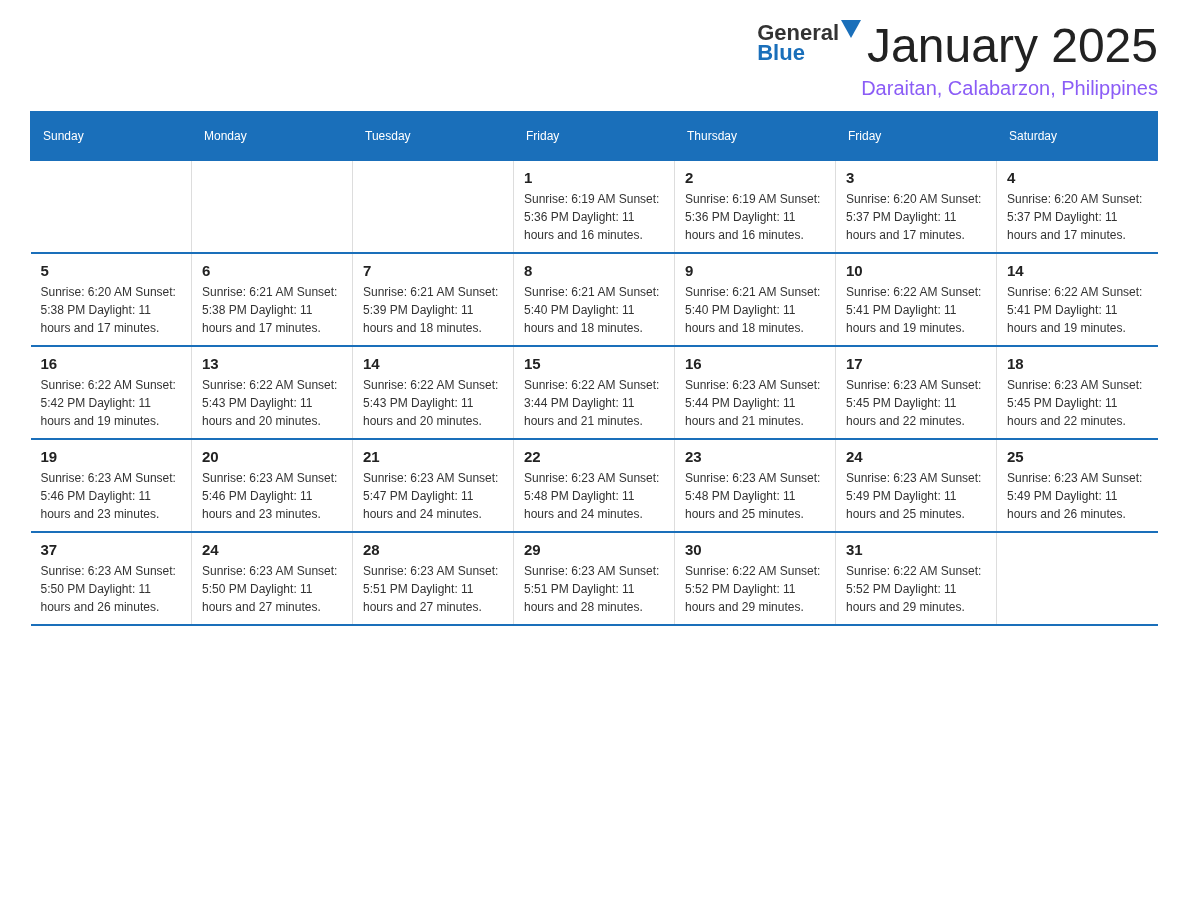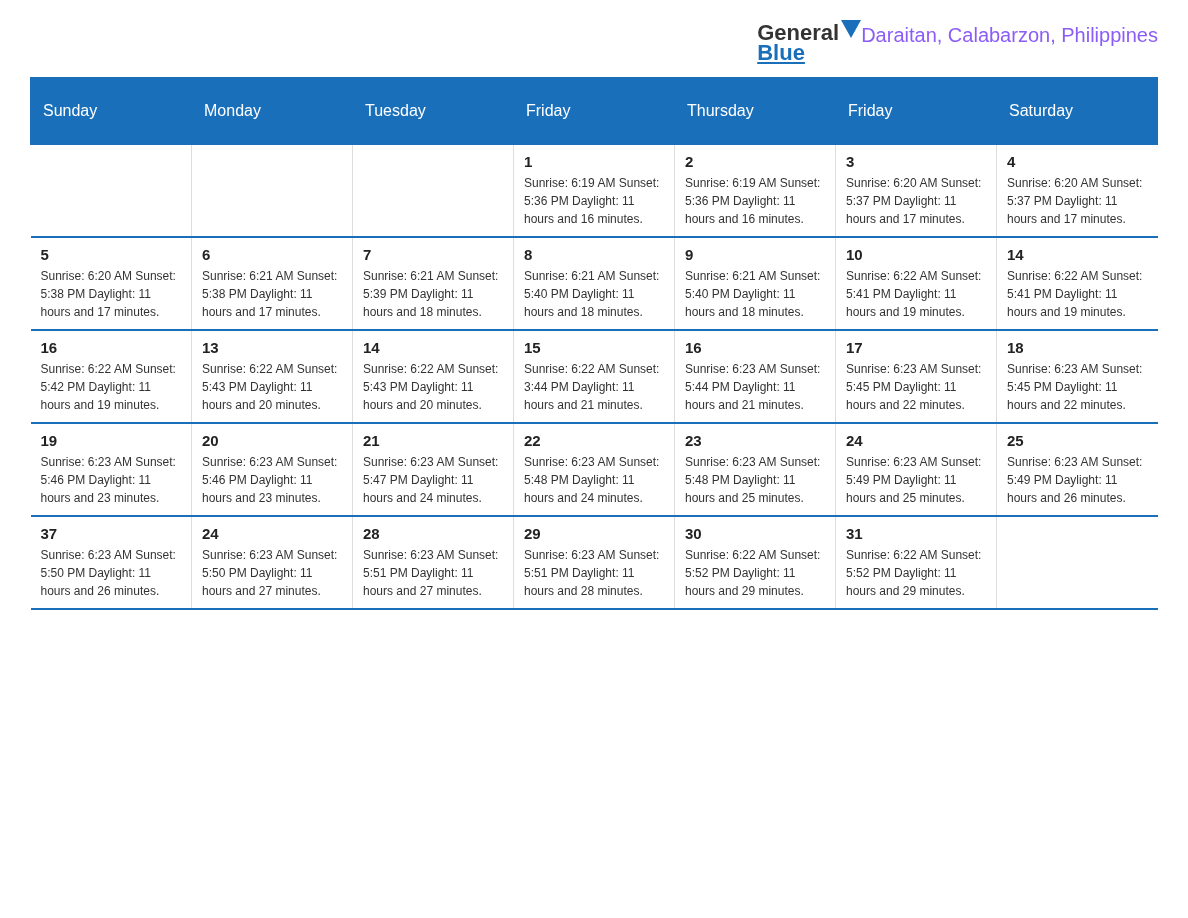--- a/index.html
+++ b/index.html
@@ -102,7 +102,7 @@
           <polygon points="0,0 20,0 10,18" fill="#1a6fba"></polygon>
         </svg>
       </div>
-      <span class="logo-text-blue" style="margin-top:-6px;text-decoration:underline;">Blue</span>
+      <span class="logo-text-blue" style="margin-top:-6px;">Blue</span>
     </div>
   </div>
   <div class="title-area">

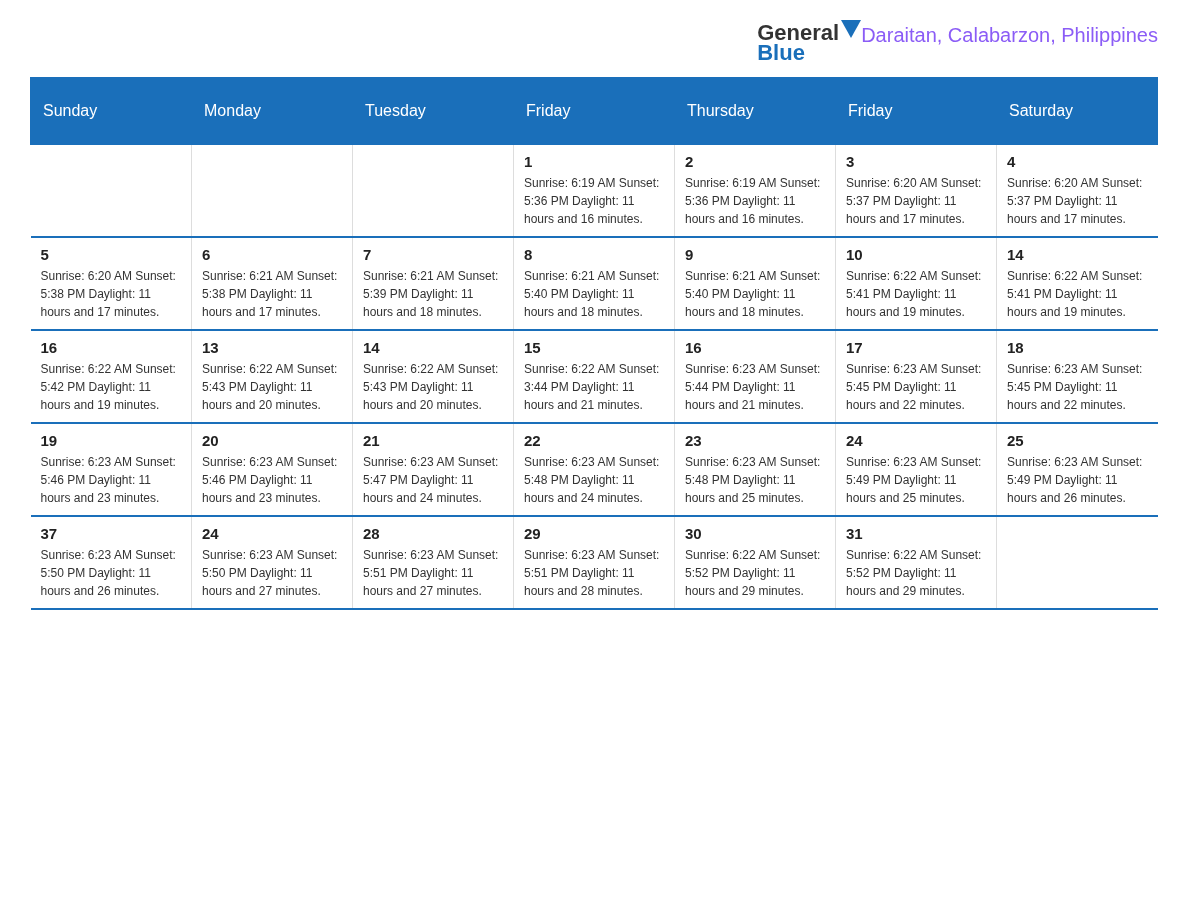--- a/index.html
+++ b/index.html
@@ -106,6 +106,7 @@
     </div>
   </div>
   <div class="title-area">
+    <div class="month-title">January 2025</div>
     <div class="location-subtitle">Daraitan, Calabarzon, Philippines</div>
   </div>
 </div>

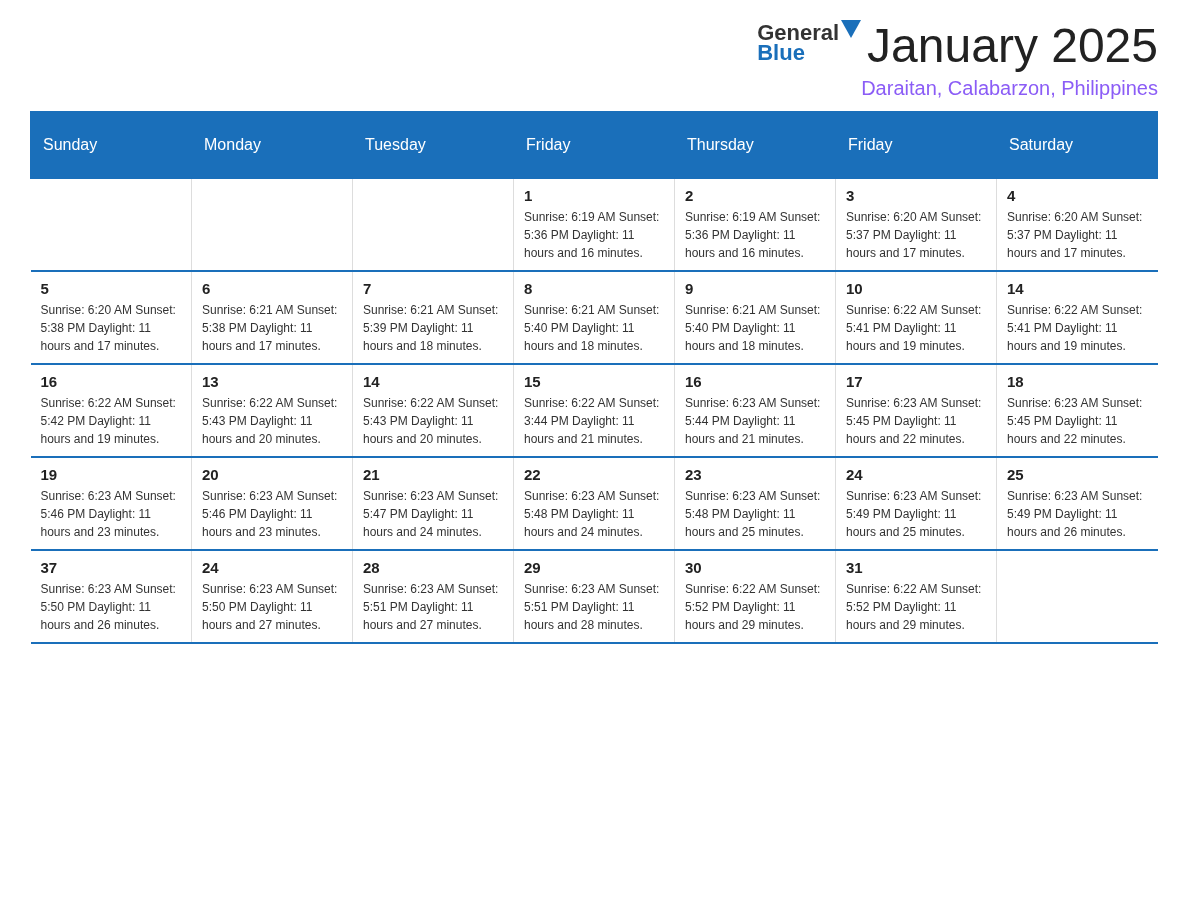--- a/index.html
+++ b/index.html
@@ -53,9 +53,9 @@
     .calendar-table thead tr th {
       background-color: #1a6fba;
       color: #ffffff;
-      font-size: 16px;
+      font-size: 12px;
       font-weight: normal;
-      padding: 24px 12px;
+      padding: 17px 12px;
       text-align: left;
       border: 1px solid #1a6fba;
     }

